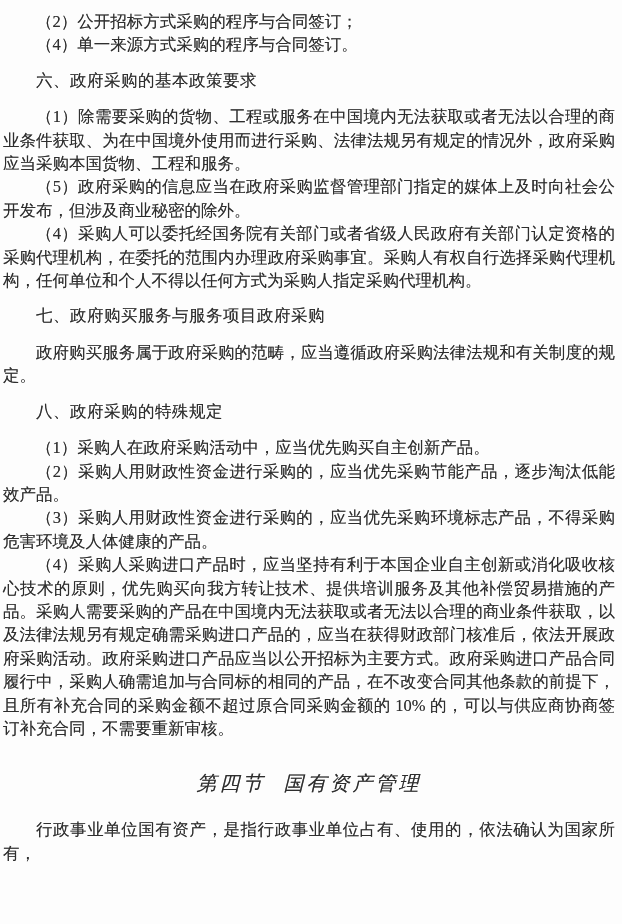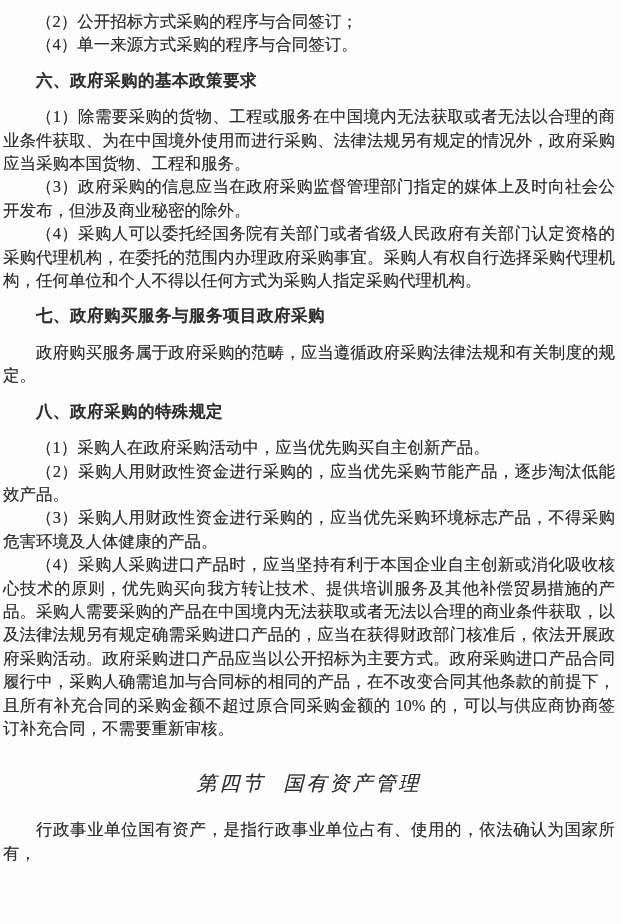--- a/index.html
+++ b/index.html
@@ -29,7 +29,7 @@
     text-indent: 2em;
     text-align: left;
     font-family: "Liberation Sans", "DejaVu Sans", sans-serif;
-    font-weight: 700;
+    font-weight: 400;
     letter-spacing: 0.5px;
   }
   .section-hd {

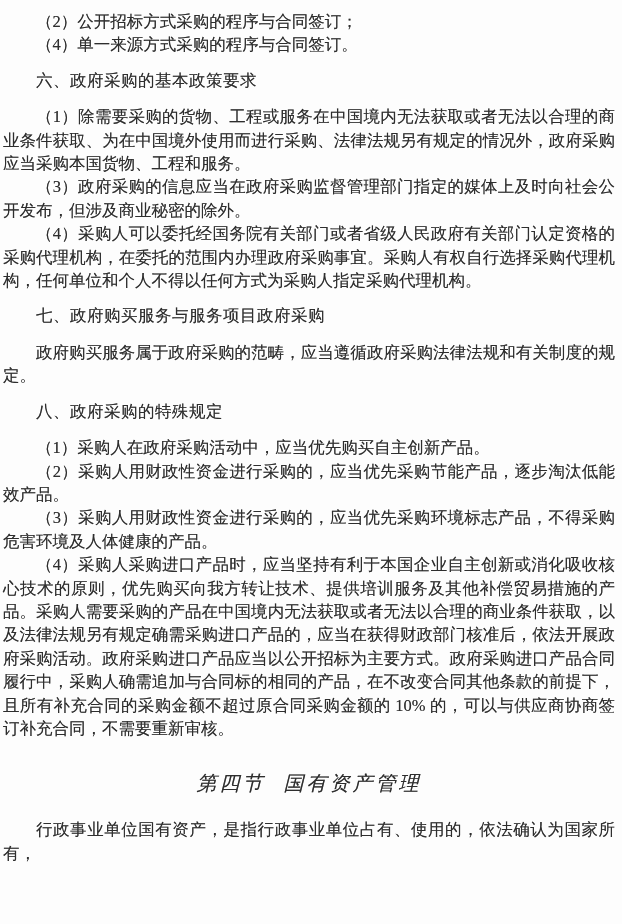--- a/index.html
+++ b/index.html
@@ -54,7 +54,7 @@
   <p class="hd">六、政府采购的基本政策要求</p>
 
   <p class="para">（1）除需要采购的货物、工程或服务在中国境内无法获取或者无法以合理的商业条件获取、为在中国境外使用而进行采购、法律法规另有规定的情况外，政府采购应当采购本国货物、工程和服务。</p>
-  <p class="para">（3）政府采购的信息应当在政府采购监督管理部门指定的媒体上及时向社会公开发布，但涉及商业秘密的除外。</p>
+  <p class="para">（5）政府采购的信息应当在政府采购监督管理部门指定的媒体上及时向社会公开发布，但涉及商业秘密的除外。</p>
   <p class="para">（4）采购人可以委托经国务院有关部门或者省级人民政府有关部门认定资格的采购代理机构，在委托的范围内办理政府采购事宜。采购人有权自行选择采购代理机构，任何单位和个人不得以任何方式为采购人指定采购代理机构。</p>
 
   <p class="hd">七、政府购买服务与服务项目政府采购</p>

